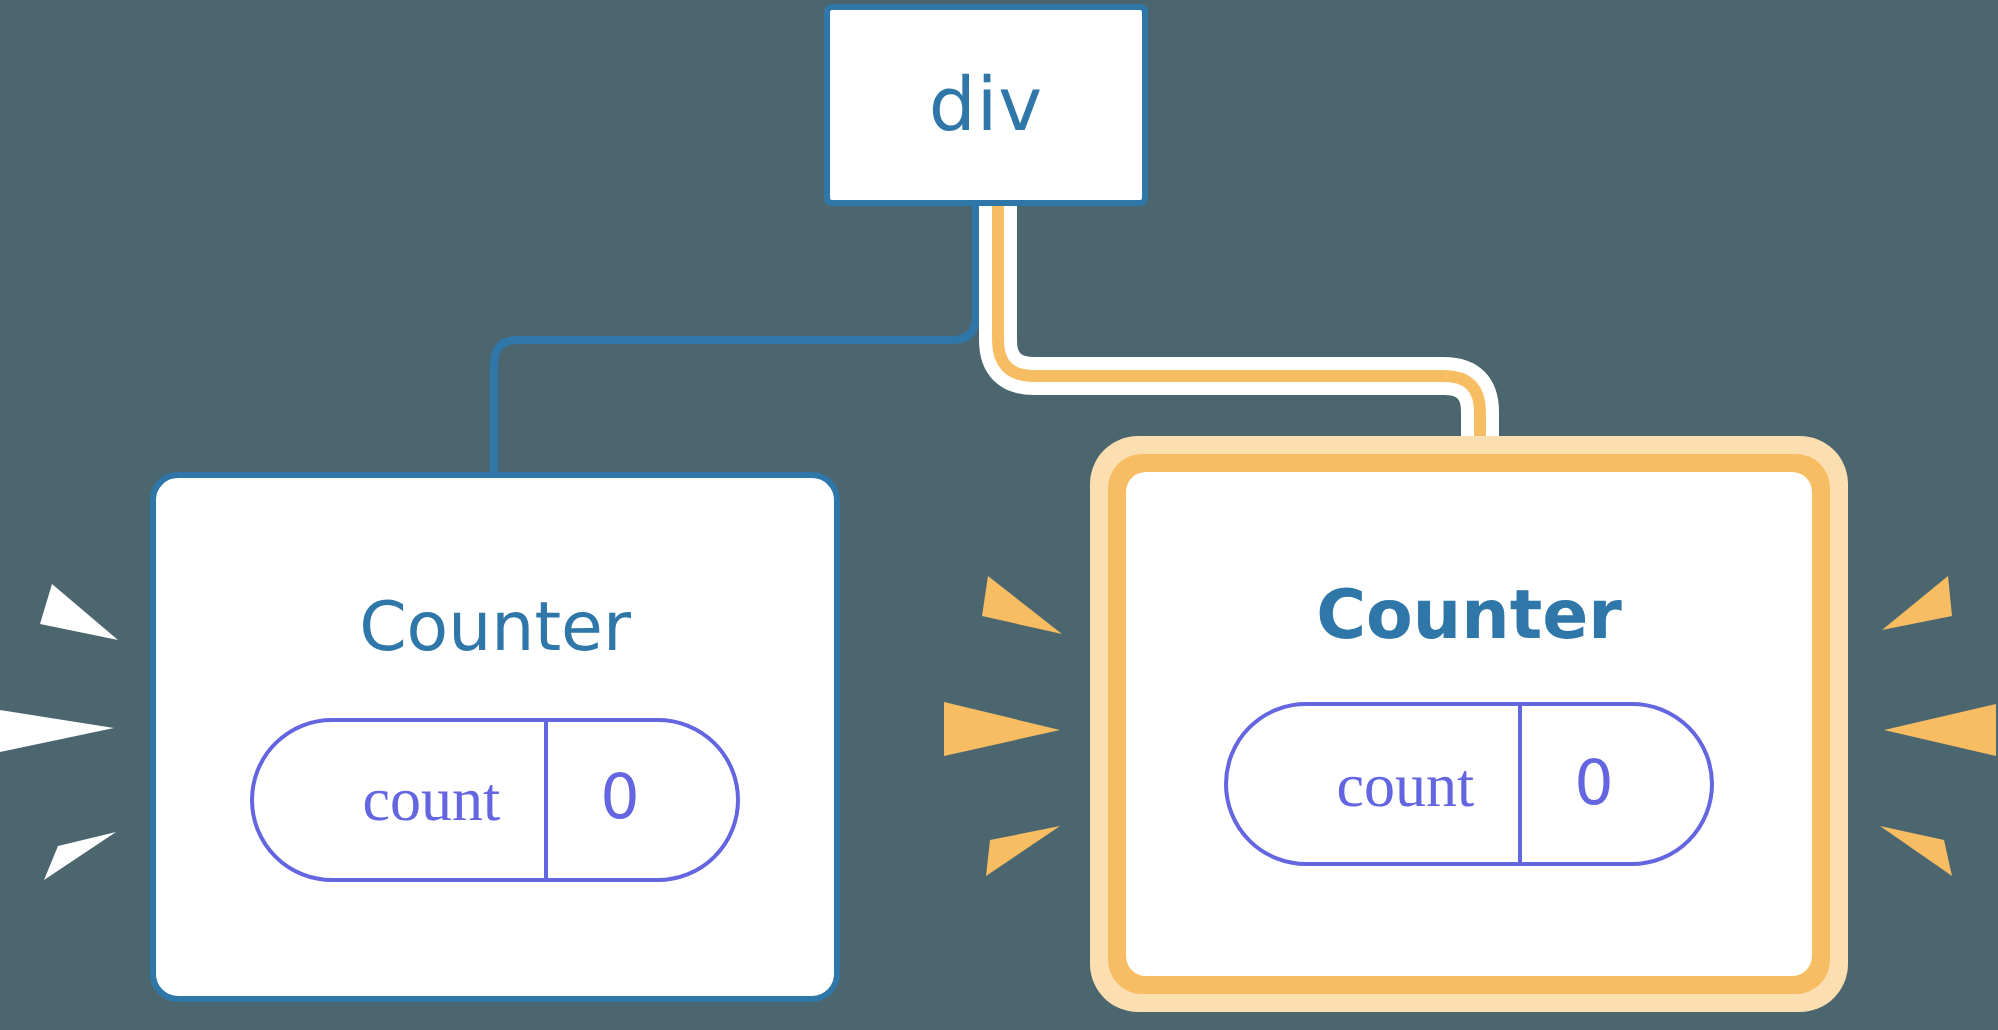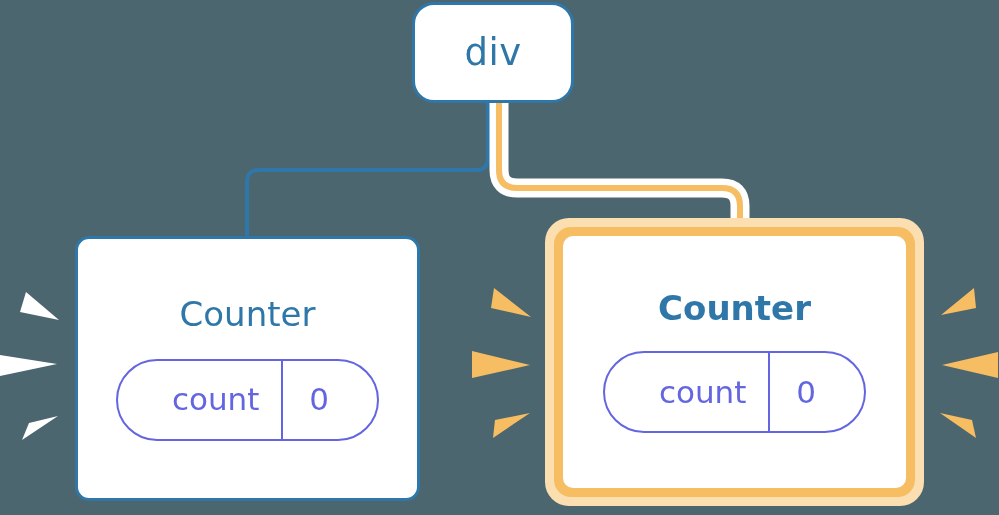--- a/index.html
+++ b/index.html
@@ -41,7 +41,7 @@
     width: 162px;
     height: 101px;
     border: 3px solid #2f77a8;
-    border-radius: 22px;
+    border-radius: 4px;
     z-index: 6;
   }
   #div-node .node-title {

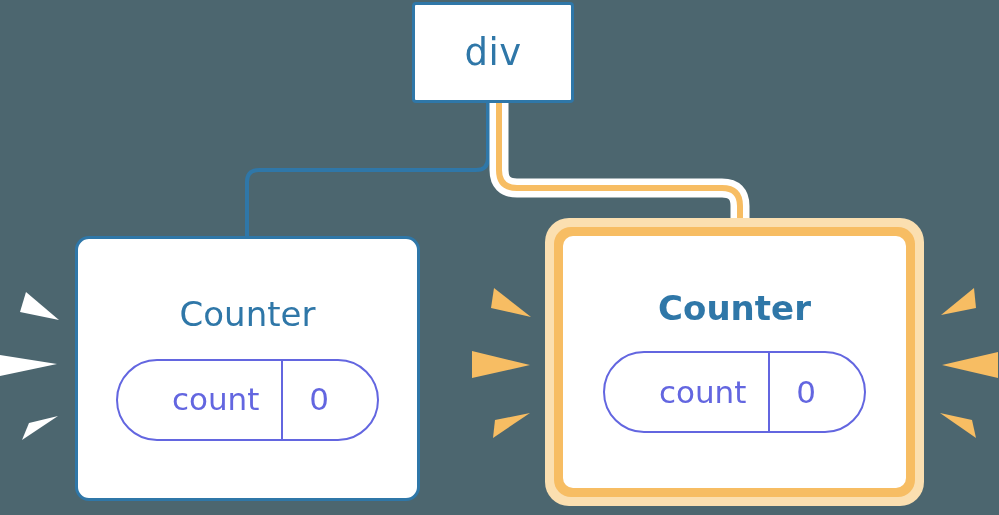--- a/index.html
+++ b/index.html
@@ -123,6 +123,7 @@
   }
   .pill .pill-key {
     padding: 0 22px 0 54px;
+    font-family: Liberation Serif, serif;
   }
   .pill .pill-val {
     border-left: 2px solid #6366e0;

